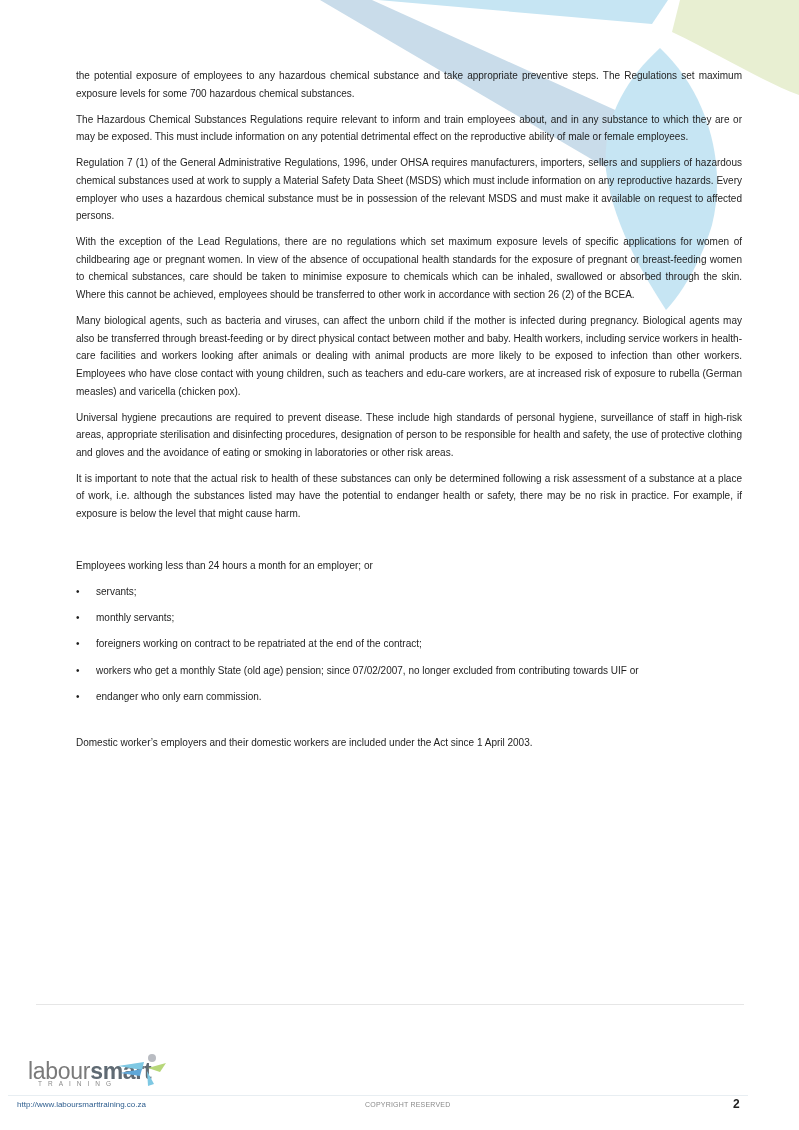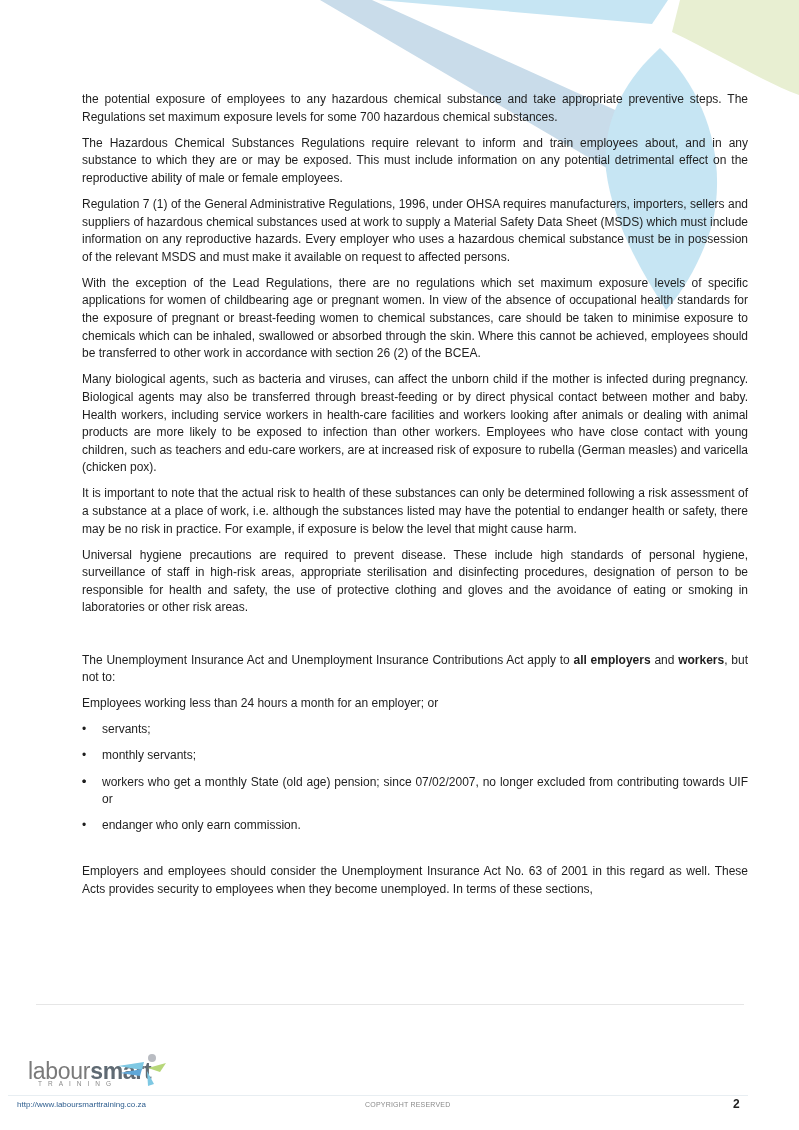--- a/index.html
+++ b/index.html
@@ -11,8 +11,8 @@
     }
     .bg { position: absolute; left: 0; top: 0; width: 799px; height: 400px; z-index: 0; pointer-events: none; }
     .content {
-      position: absolute; left: 82px; top: 67px; width: 666px; z-index: 1;
-      font-size: 12px; line-height: 17.6px; margin-top: 24px;
+      position: absolute; left: 76px; top: 67px; width: 666px; z-index: 1;
+      font-size: 10px; line-height: 17.6px;
     }
     .content p { margin: 0 0 8.5px 0; text-align: justify; }
     .gap { height: 18px; }

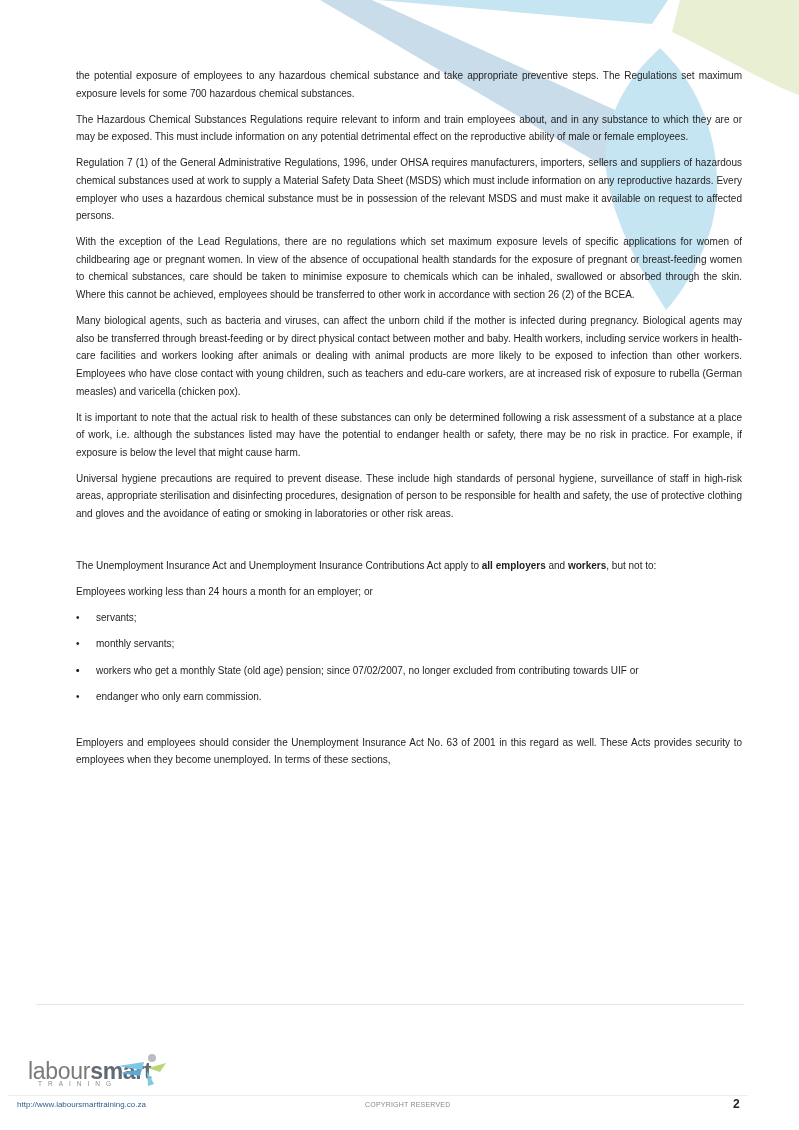--- a/index.html
+++ b/index.html
@@ -51,8 +51,8 @@
   <p>Regulation 7 (1) of the General Administrative Regulations, 1996, under OHSA requires manufacturers, importers, sellers and suppliers of hazardous chemical substances used at work to supply a Material Safety Data Sheet (MSDS) which must include information on any reproductive hazards. Every employer who uses a hazardous chemical substance must be in possession of the relevant MSDS and must make it available on request to affected persons.</p>
   <p>With the exception of the Lead Regulations, there are no regulations which set maximum exposure levels of specific applications for women of childbearing age or pregnant women. In view of the absence of occupational health standards for the exposure of pregnant or breast-feeding women to chemical substances, care should be taken to minimise exposure to chemicals which can be inhaled, swallowed or absorbed through the skin. Where this cannot be achieved, employees should be transferred to other work in accordance with section 26 (2) of the BCEA.</p>
   <p>Many biological agents, such as bacteria and viruses, can affect the unborn child if the mother is infected during pregnancy. Biological agents may also be transferred through breast-feeding or by direct physical contact between mother and baby. Health workers, including service workers in health-care facilities and workers looking after animals or dealing with animal products are more likely to be exposed to infection than other workers. Employees who have close contact with young children, such as teachers and edu-care workers, are at increased risk of exposure to rubella (German measles) and varicella (chicken pox).</p>
+  <p>Universal hygiene precautions are required to prevent disease. These include high standards of personal hygiene, surveillance of staff in high-risk areas, appropriate sterilisation and disinfecting procedures, designation of person to be responsible for health and safety, the use of protective clothing and gloves and the avoidance of eating or smoking in laboratories or other risk areas.</p>
   <p>It is important to note that the actual risk to health of these substances can only be determined following a risk assessment of a substance at a place of work, i.e. although the substances listed may have the potential to endanger health or safety, there may be no risk in practice. For example, if exposure is below the level that might cause harm.</p>
-  <p>Universal hygiene precautions are required to prevent disease. These include high standards of personal hygiene, surveillance of staff in high-risk areas, appropriate sterilisation and disinfecting procedures, designation of person to be responsible for health and safety, the use of protective clothing and gloves and the avoidance of eating or smoking in laboratories or other risk areas.</p>
 
   <div class="gap" style="height:26px"></div>
 

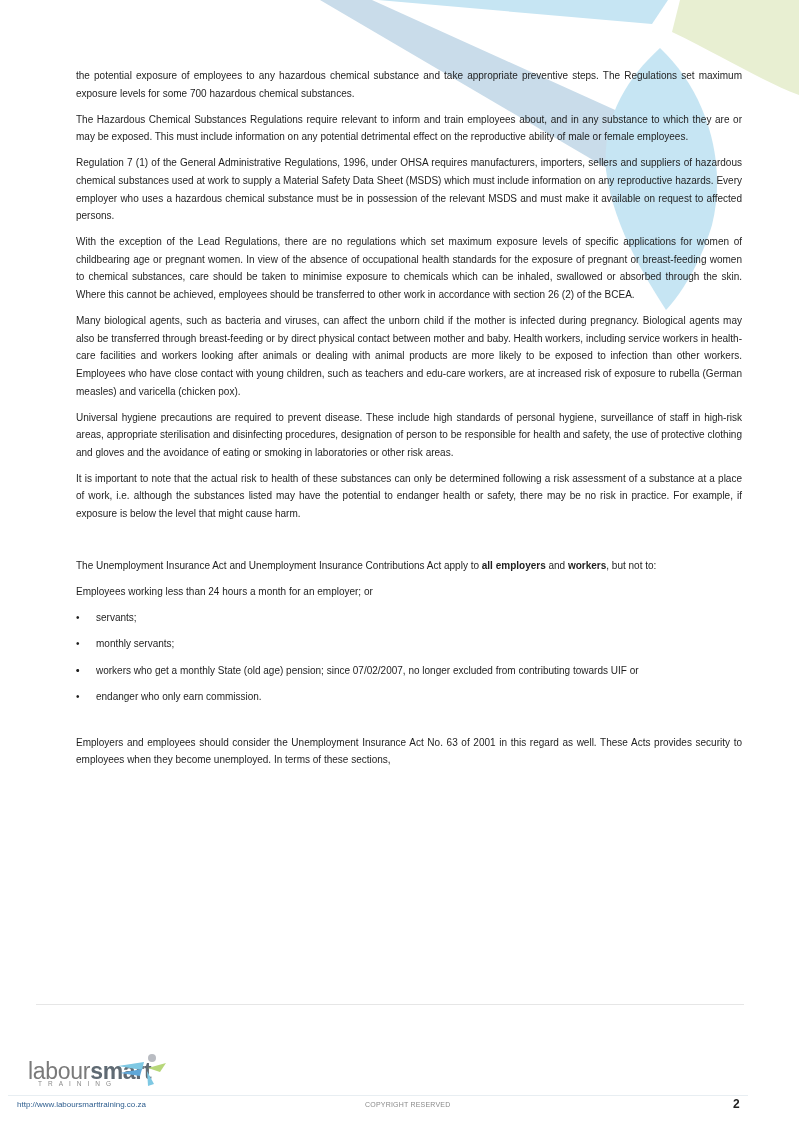--- a/index.html
+++ b/index.html
@@ -56,7 +56,6 @@
 
   <div class="gap" style="height:26px"></div>
 
-  <p><span>The Unemployment Insurance Act and Unemployment Insurance Contributions Act apply to </span><b>all employers</b><span> and </span><b>workers</b><span>, but not to:</span></p>
   <p>Employees working less than 24 hours a month for an employer; or</p>
 
   <ul class="bullets">

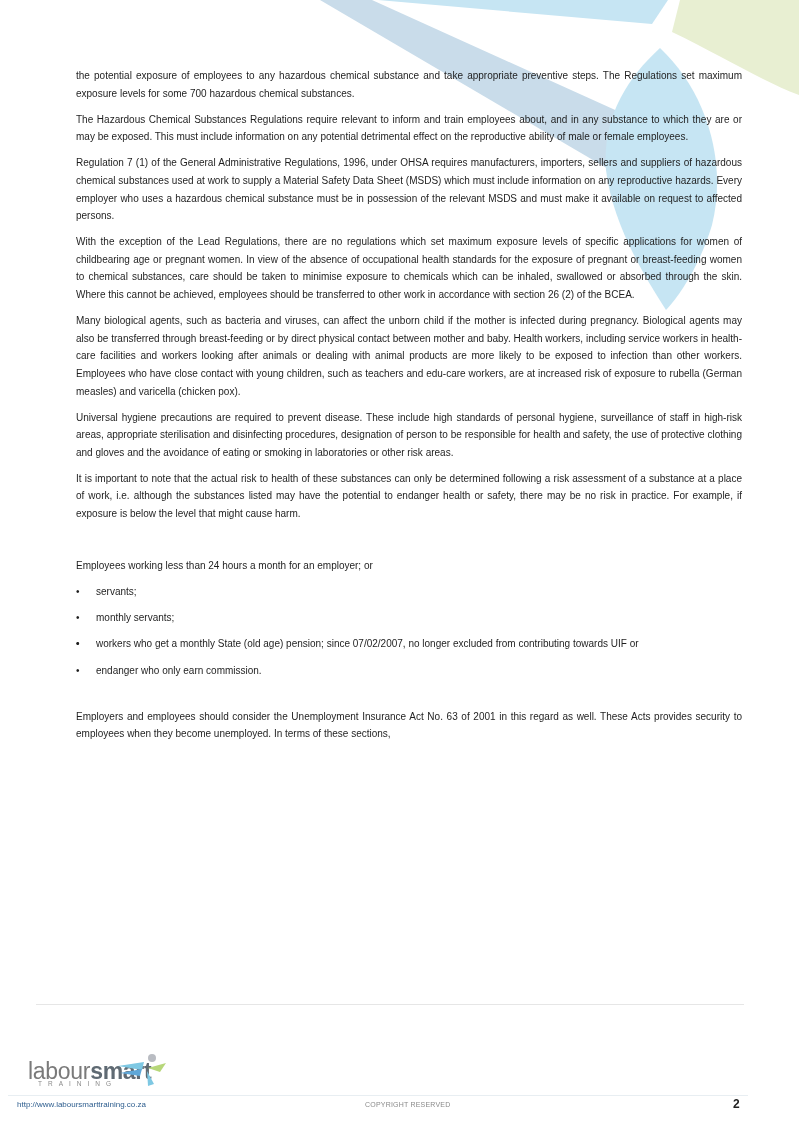--- a/index.html
+++ b/index.html
@@ -61,7 +61,7 @@
   <ul class="bullets">
     <li><span class="dot">•</span><span>servants;</span></li>
     <li><span class="dot">•</span><span>monthly servants;</span></li>
-    <li><span class="dot">•</span></li>
+    <li><span class="dot">•</span><span>foreigners working on contract to be repatriated at the end of the contract;</span></li>
     <li><span class="dot">•</span><span>workers who get a monthly State (old age) pension; since 07/02/2007, no longer excluded from contributing towards UIF or</span></li>
     <li><span class="dot">•</span><span>endanger who only earn commission.</span></li>
   </ul>

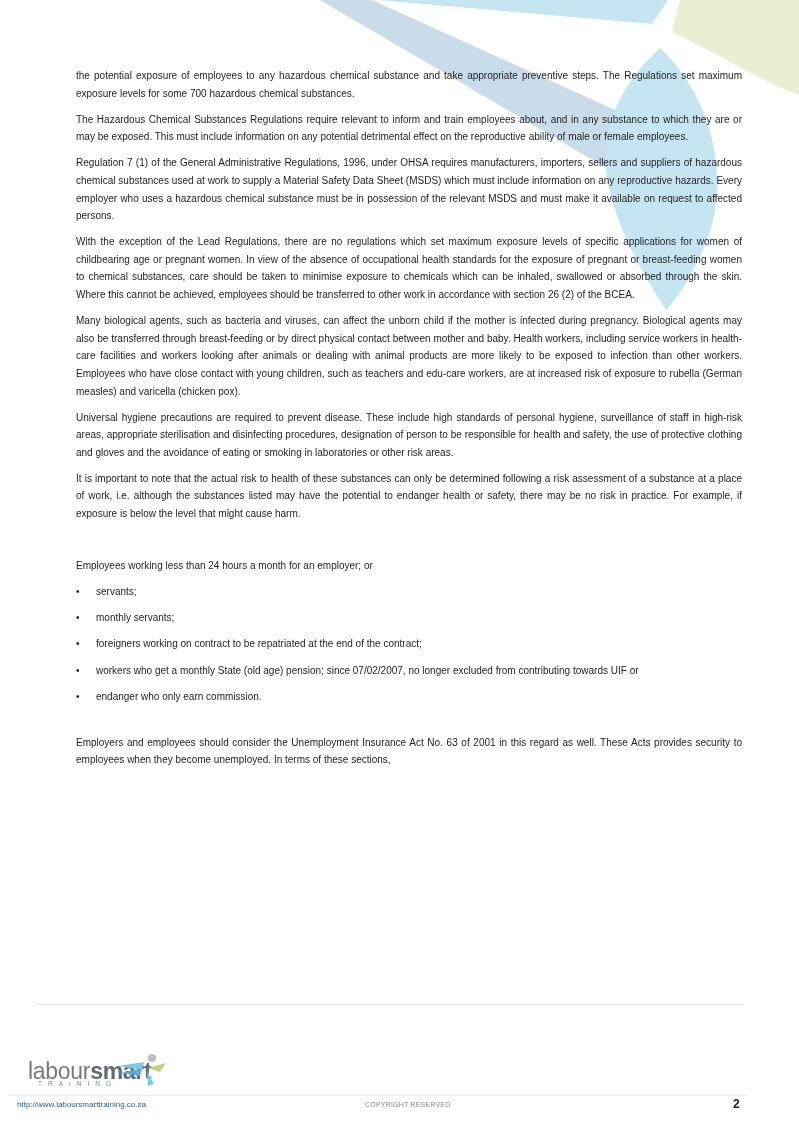--- a/index.html
+++ b/index.html
@@ -68,6 +68,7 @@
 
   <div class="gap" style="height:20px"></div>
 
+  <p>Domestic worker’s employers and their domestic workers are included under the Act since 1 April 2003.</p>
   <p>Employers and employees should consider the Unemployment Insurance Act No. 63 of 2001 in this regard as well. These Acts provides security to employees when they become unemployed. In terms of these sections,</p>
 </div>
 

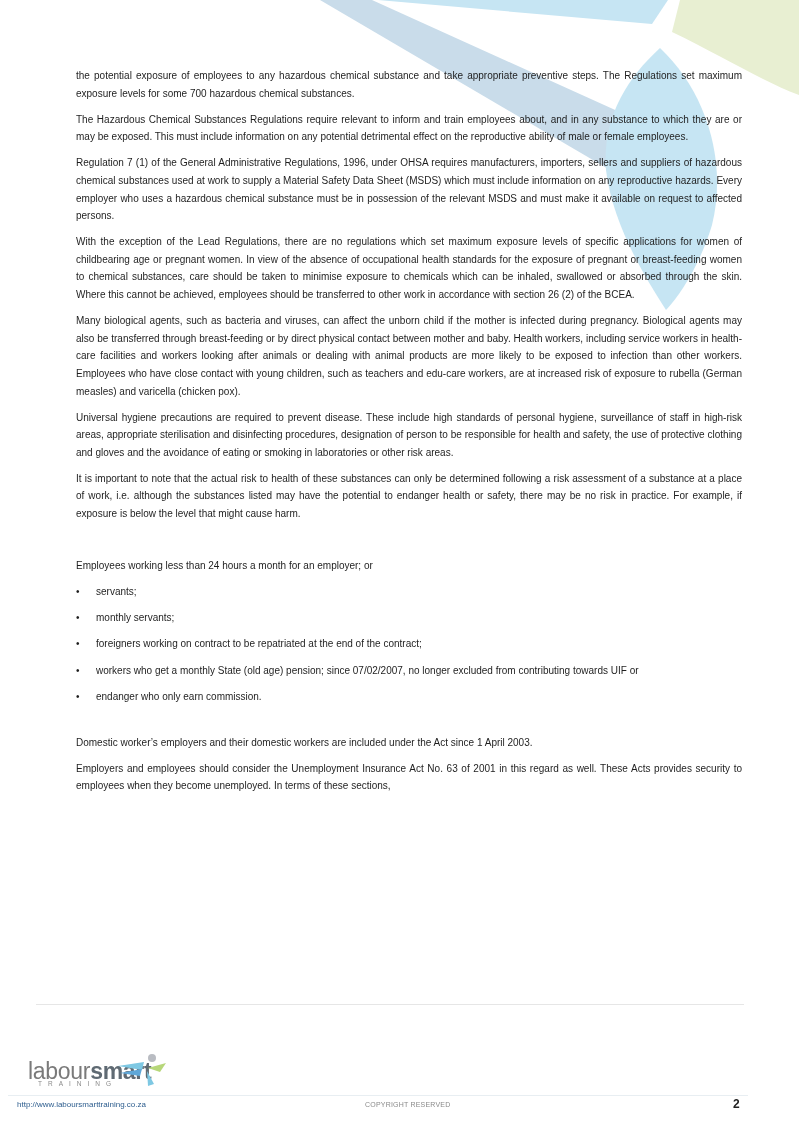--- a/index.html
+++ b/index.html
@@ -69,7 +69,6 @@
   <div class="gap" style="height:20px"></div>
 
   <p>Domestic worker’s employers and their domestic workers are included under the Act since 1 April 2003.</p>
-  <p>Employers and employees should consider the Unemployment Insurance Act No. 63 of 2001 in this regard as well. These Acts provides security to employees when they become unemployed. In terms of these sections,</p>
 </div>
 
 <div class="sep-top"></div>

